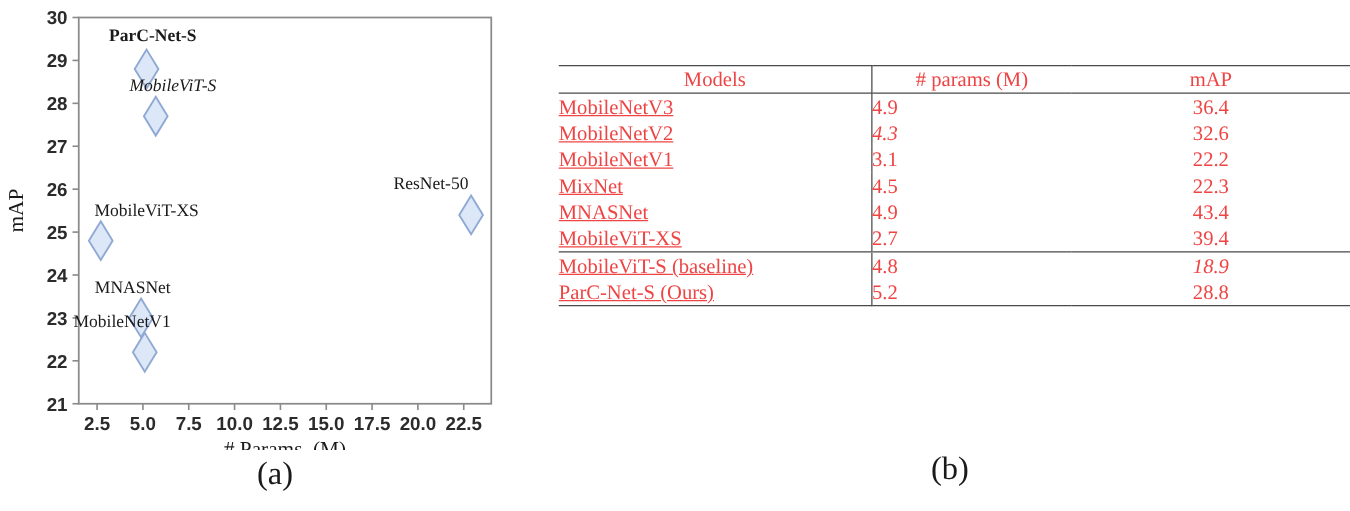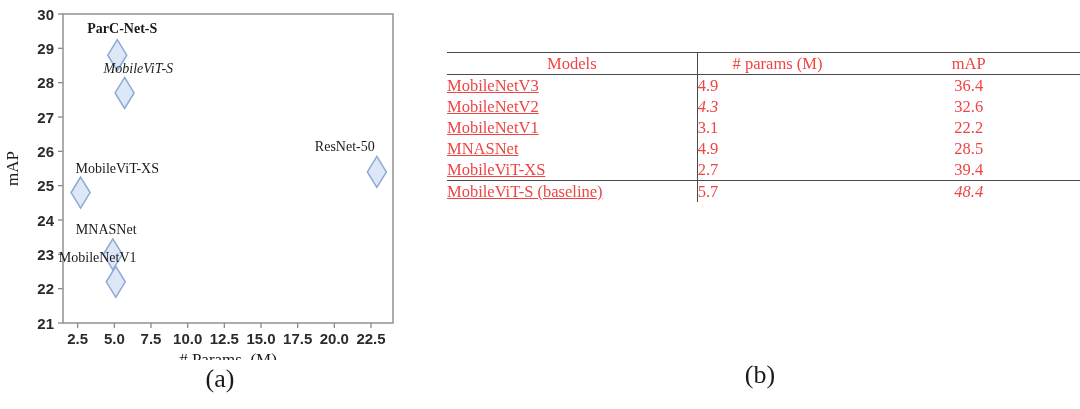--- a/index.html
+++ b/index.html
@@ -227,6 +227,11 @@
             <td class="col-map ">22.2</td>
           </tr>
           <tr>
+            <td class="col-models cell-model">MixNet</td>
+            <td class="col-params ">4.5</td>
+            <td class="col-map ">22.3</td>
+          </tr>
+          <tr>
             <td class="col-models cell-model">MNASNet</td>
             <td class="col-params ">4.9</td>
             <td class="col-map ">28.5</td>

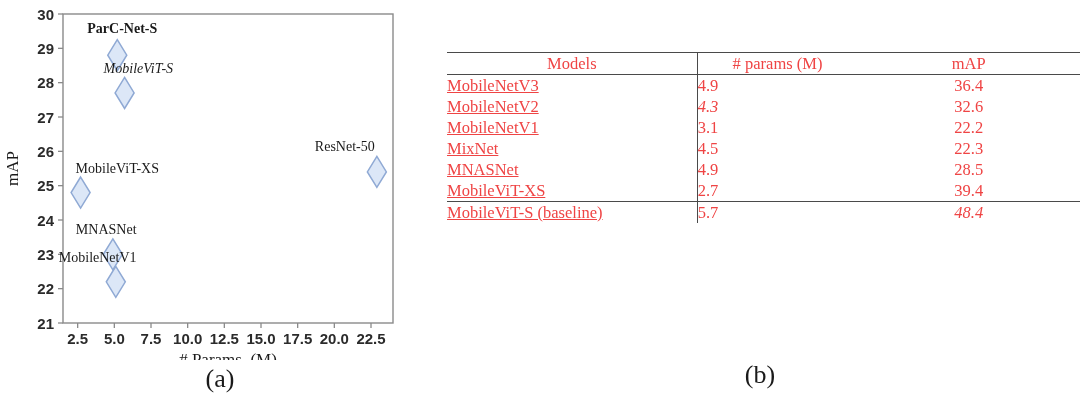--- a/index.html
+++ b/index.html
@@ -234,7 +234,7 @@
           <tr>
             <td class="col-models cell-model">MNASNet</td>
             <td class="col-params ">4.9</td>
-            <td class="col-map ">28.5</td>
+            <td class="col-map ">43.4</td>
           </tr>
           <tr>
             <td class="col-models cell-model">MobileViT-XS</td>

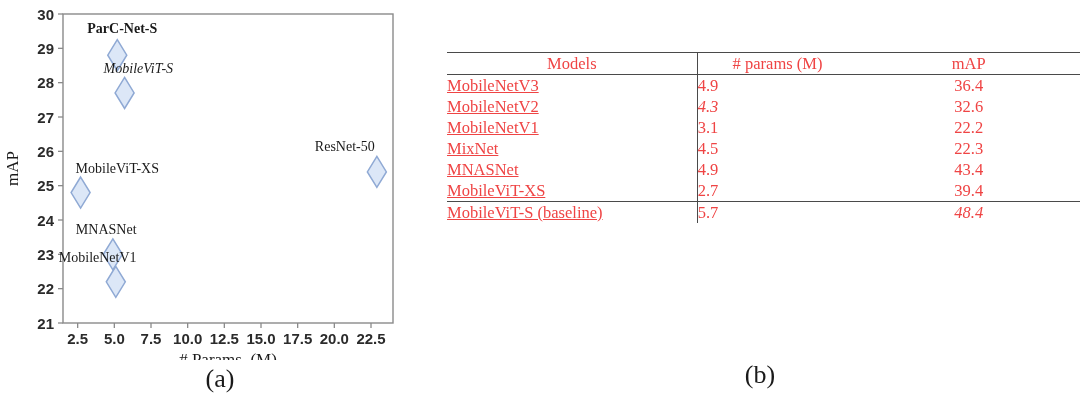--- a/index.html
+++ b/index.html
@@ -243,7 +243,7 @@
           </tr>
           <tr class="section-start">
             <td class="col-models cell-model">MobileViT-S (baseline)</td>
-            <td class="col-params ">5.7</td>
+            <td class="col-params ">4.8</td>
             <td class="col-map v-italic">48.4</td>
           </tr>
         </tbody>

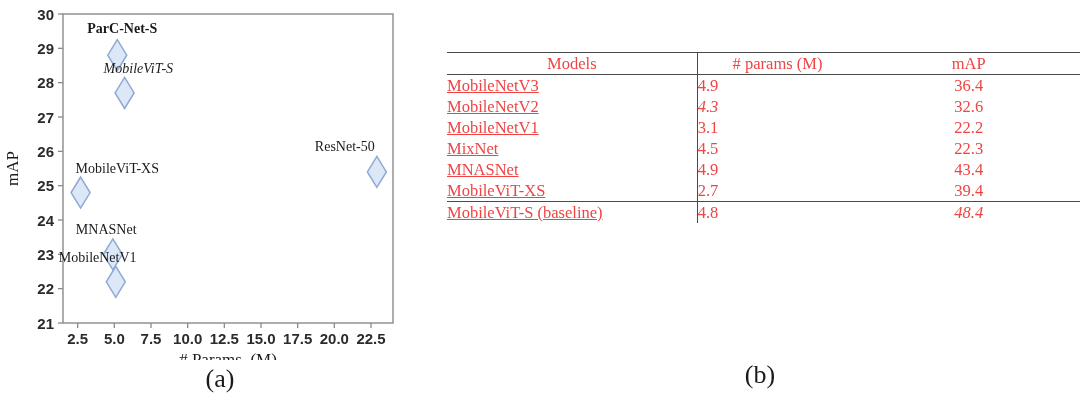--- a/index.html
+++ b/index.html
@@ -244,7 +244,7 @@
           <tr class="section-start">
             <td class="col-models cell-model">MobileViT-S (baseline)</td>
             <td class="col-params ">4.8</td>
-            <td class="col-map v-italic">48.4</td>
+            <td class="col-map v-italic">18.9</td>
           </tr>
         </tbody>
     </table>

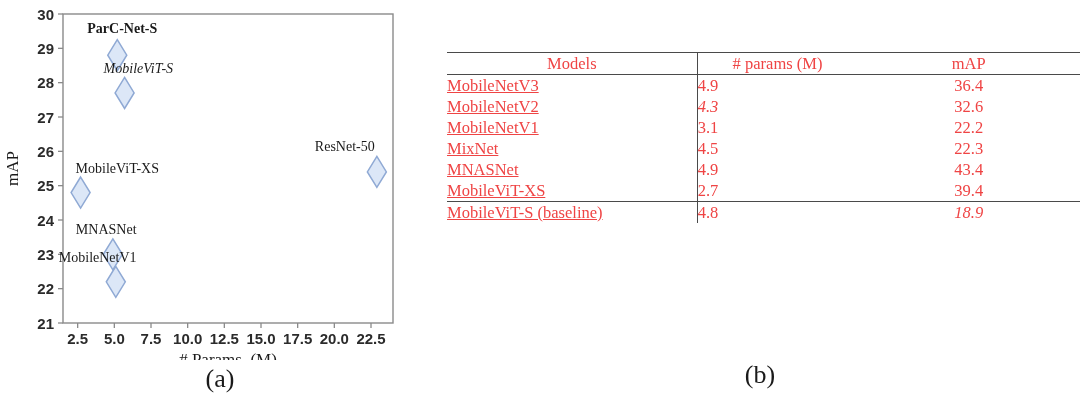--- a/index.html
+++ b/index.html
@@ -246,6 +246,11 @@
             <td class="col-params ">4.8</td>
             <td class="col-map v-italic">18.9</td>
           </tr>
+          <tr class="last-row">
+            <td class="col-models cell-model">ParC-Net-S (Ours)</td>
+            <td class="col-params ">5.2</td>
+            <td class="col-map v-bold">28.8</td>
+          </tr>
         </tbody>
     </table>
     <div class="panel-caption" id="caption-b">(b)</div>

